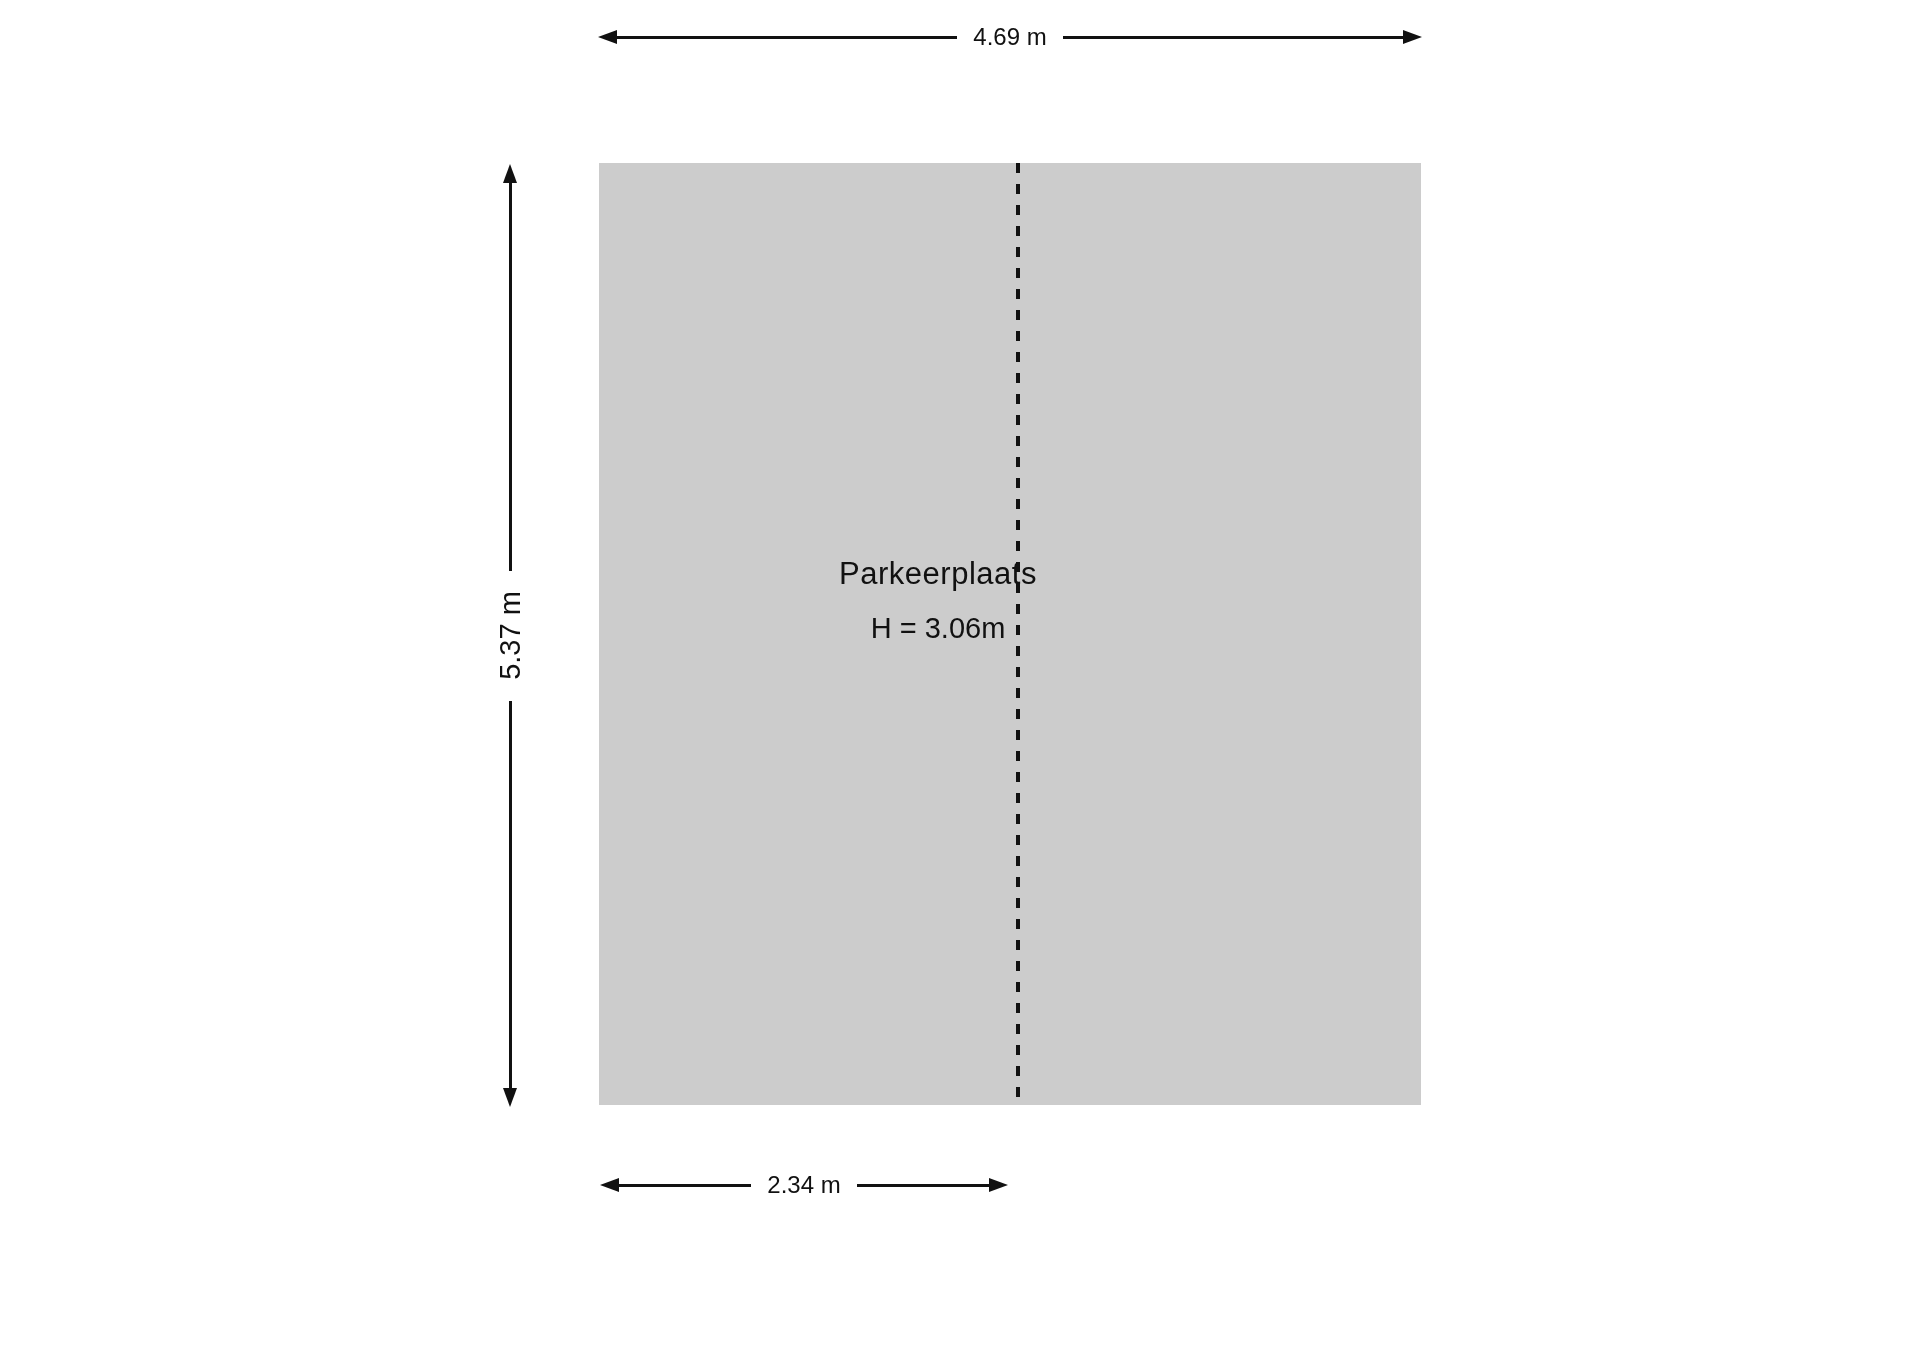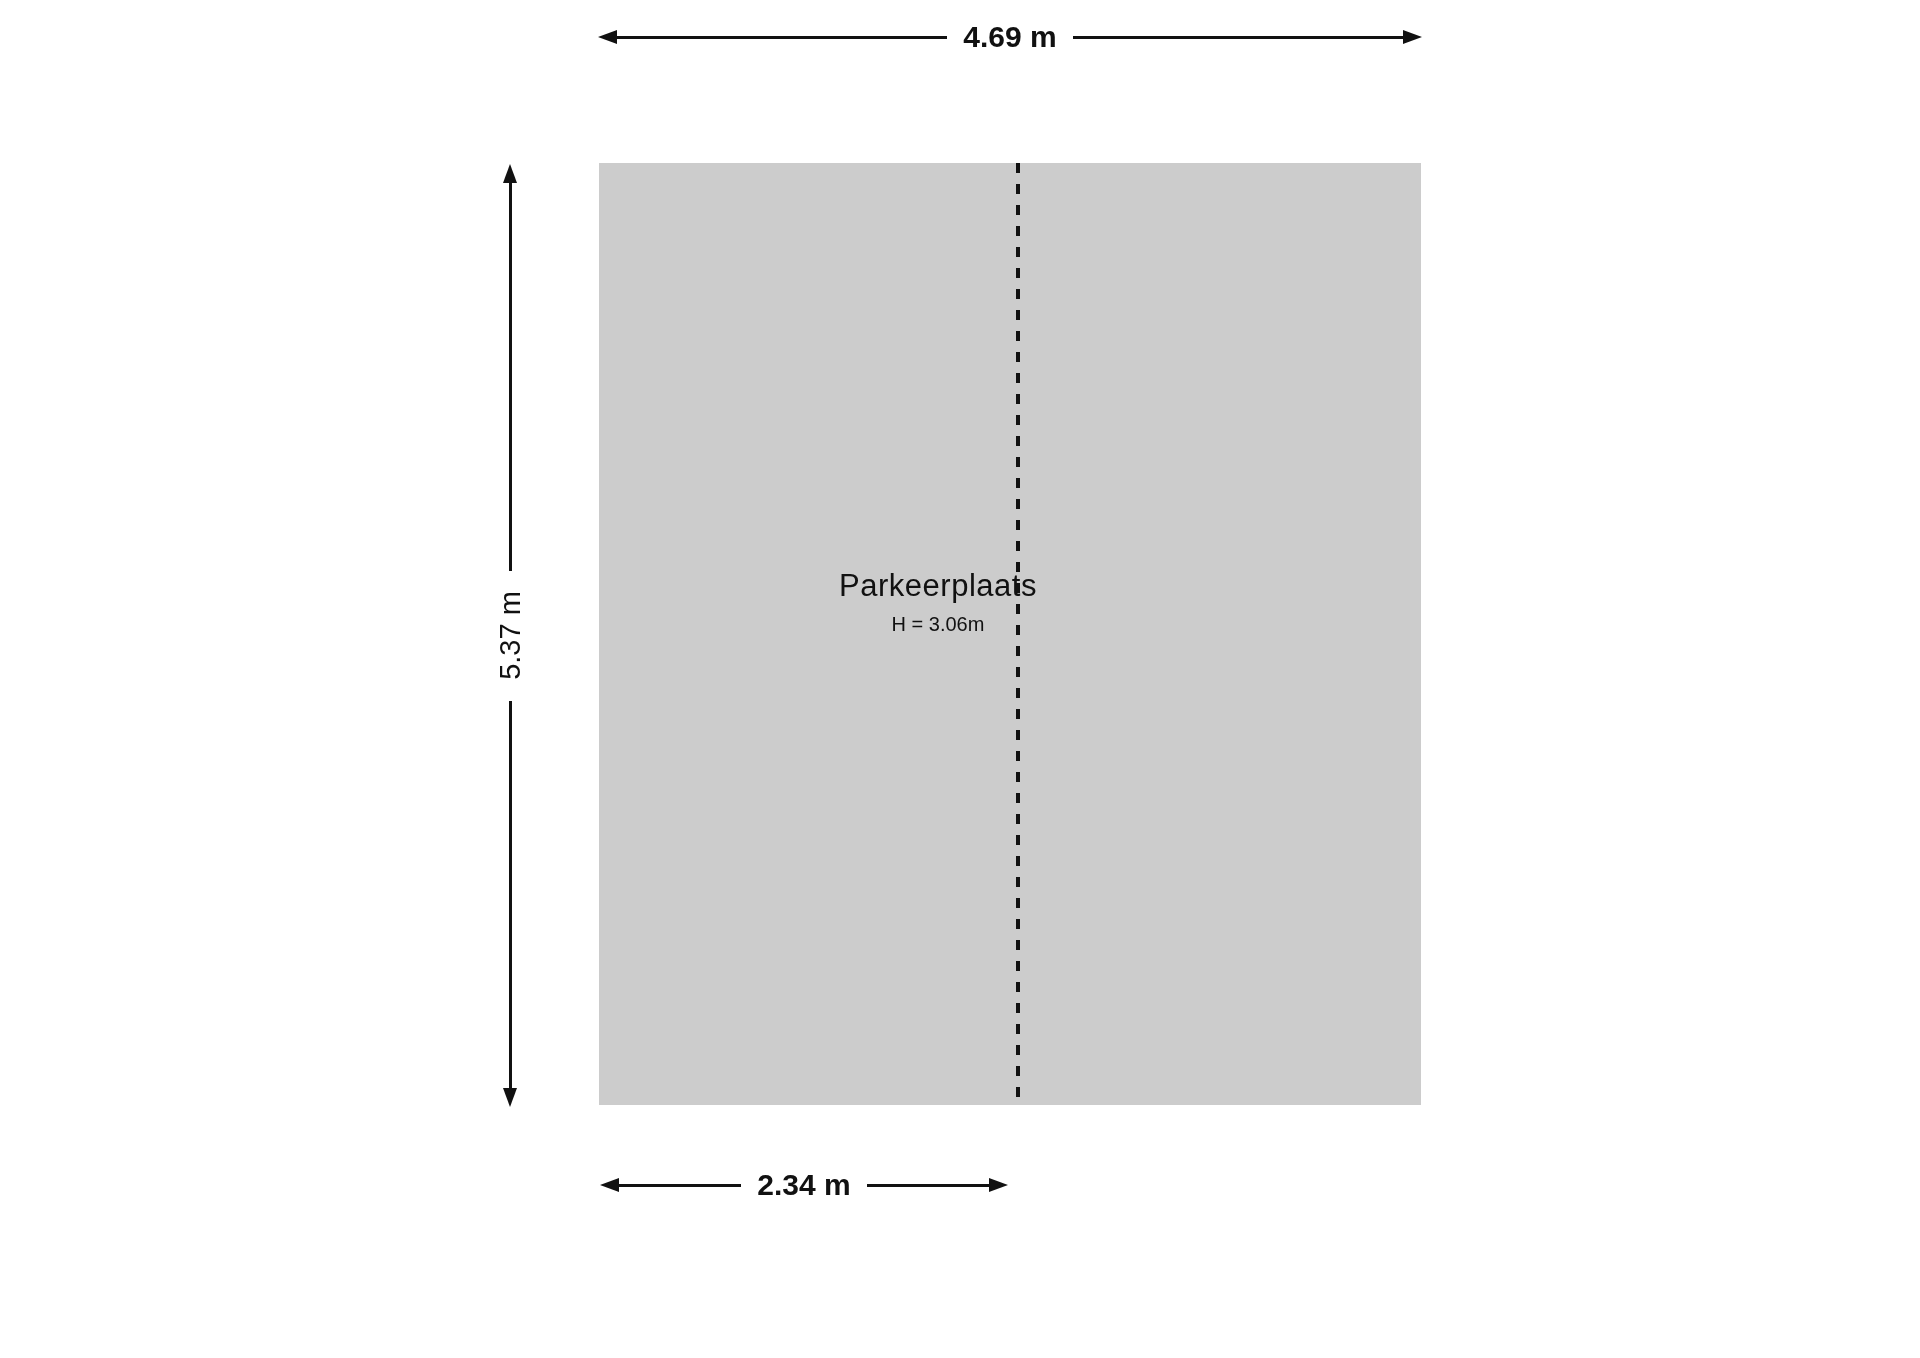--- a/index.html
+++ b/index.html
@@ -53,9 +53,8 @@
   .dim-label {
     flex: 0 0 auto;
     padding: 0 16px;
-    font-size: 30px;
+    font-size: 24px;
     white-space: nowrap;
-    font-weight: bold;
   }
   .ah { width: 0; height: 0; flex: 0 0 auto; }
   .ah-left  { border-top: 7px solid transparent; border-bottom: 7px solid transparent; border-right: 19px solid #111111; }

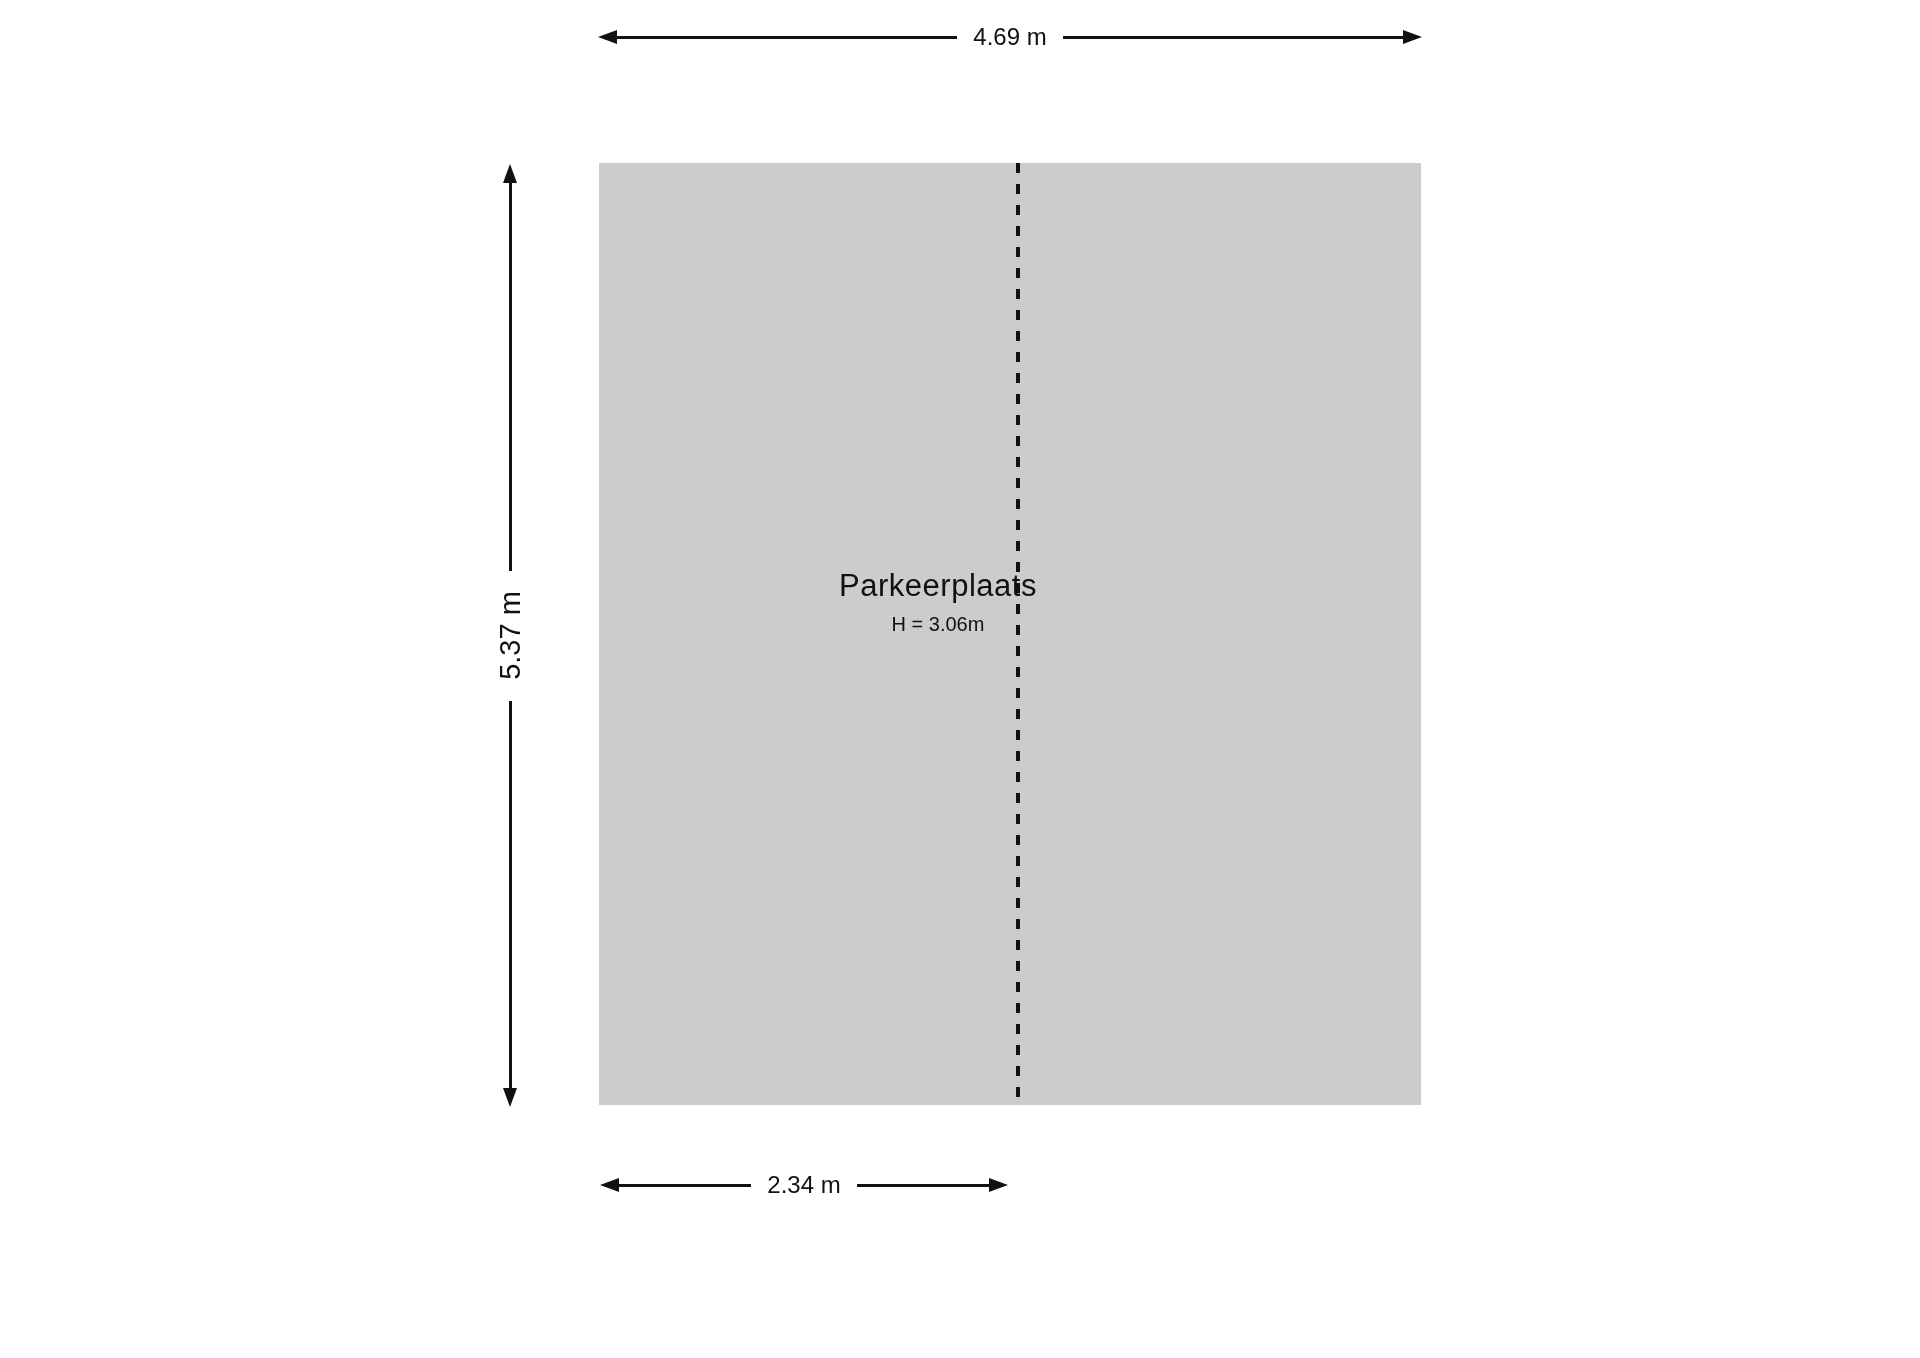--- a/index.html
+++ b/index.html
@@ -39,7 +39,7 @@
     text-align: center;
     white-space: nowrap;
   }
-  .room-name { font-size: 31px; line-height: 36px; letter-spacing: 0.5px; margin-top: 12px; }
+  .room-name { font-size: 31px; line-height: 36px; letter-spacing: 0.5px; }
   .room-height { font-size: 20px; line-height: 32px; margin-top: 4px; }
 
   

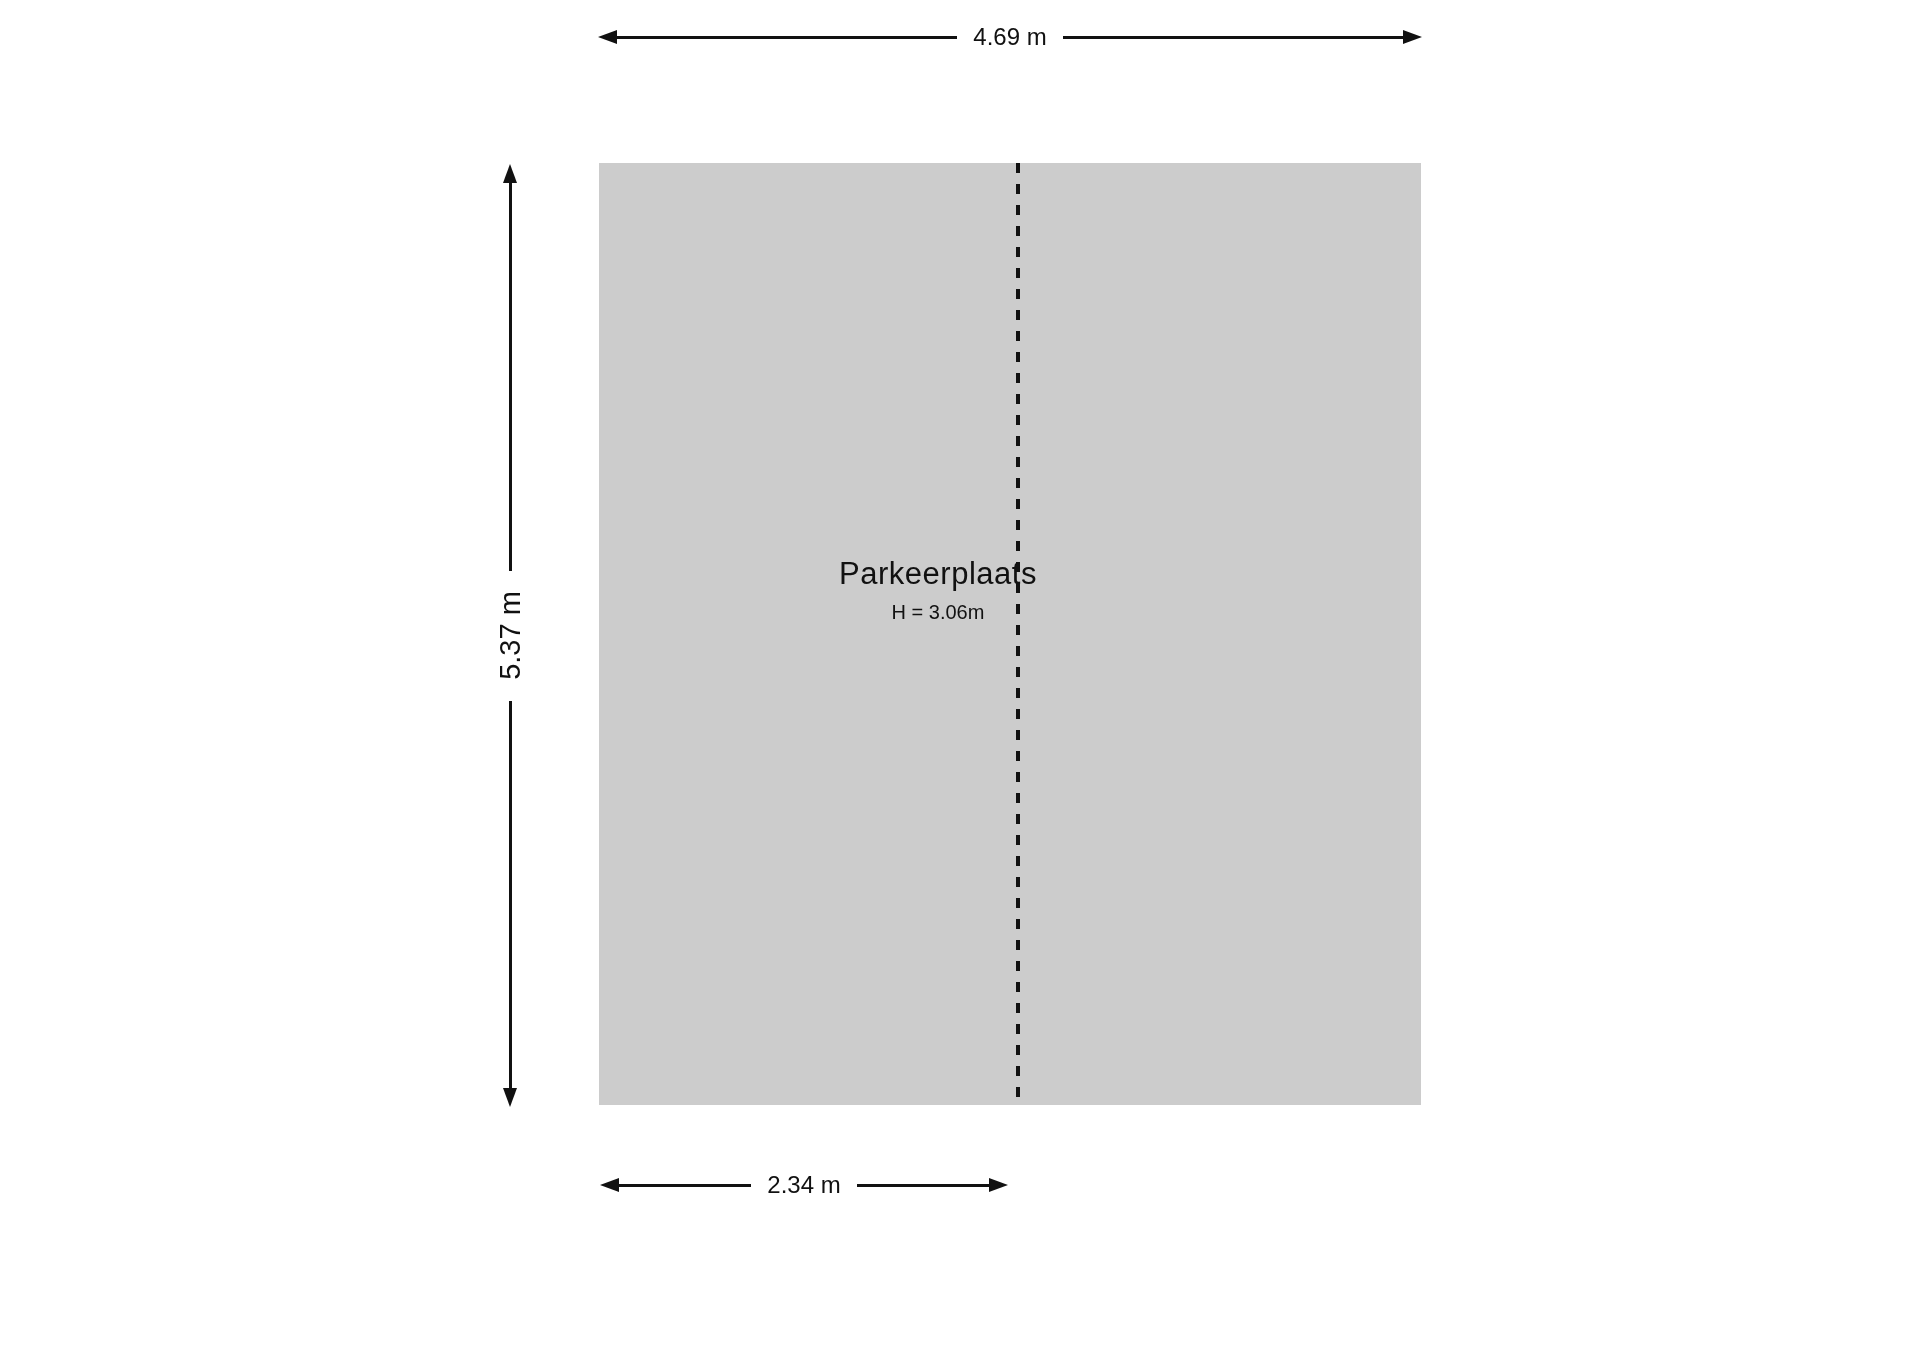--- a/index.html
+++ b/index.html
@@ -40,7 +40,7 @@
     white-space: nowrap;
   }
   .room-name { font-size: 31px; line-height: 36px; letter-spacing: 0.5px; }
-  .room-height { font-size: 20px; line-height: 32px; margin-top: 4px; }
+  .room-height { font-size: 29px; line-height: 32px; margin-top: 20px; }
 
   
   .dim-h {

